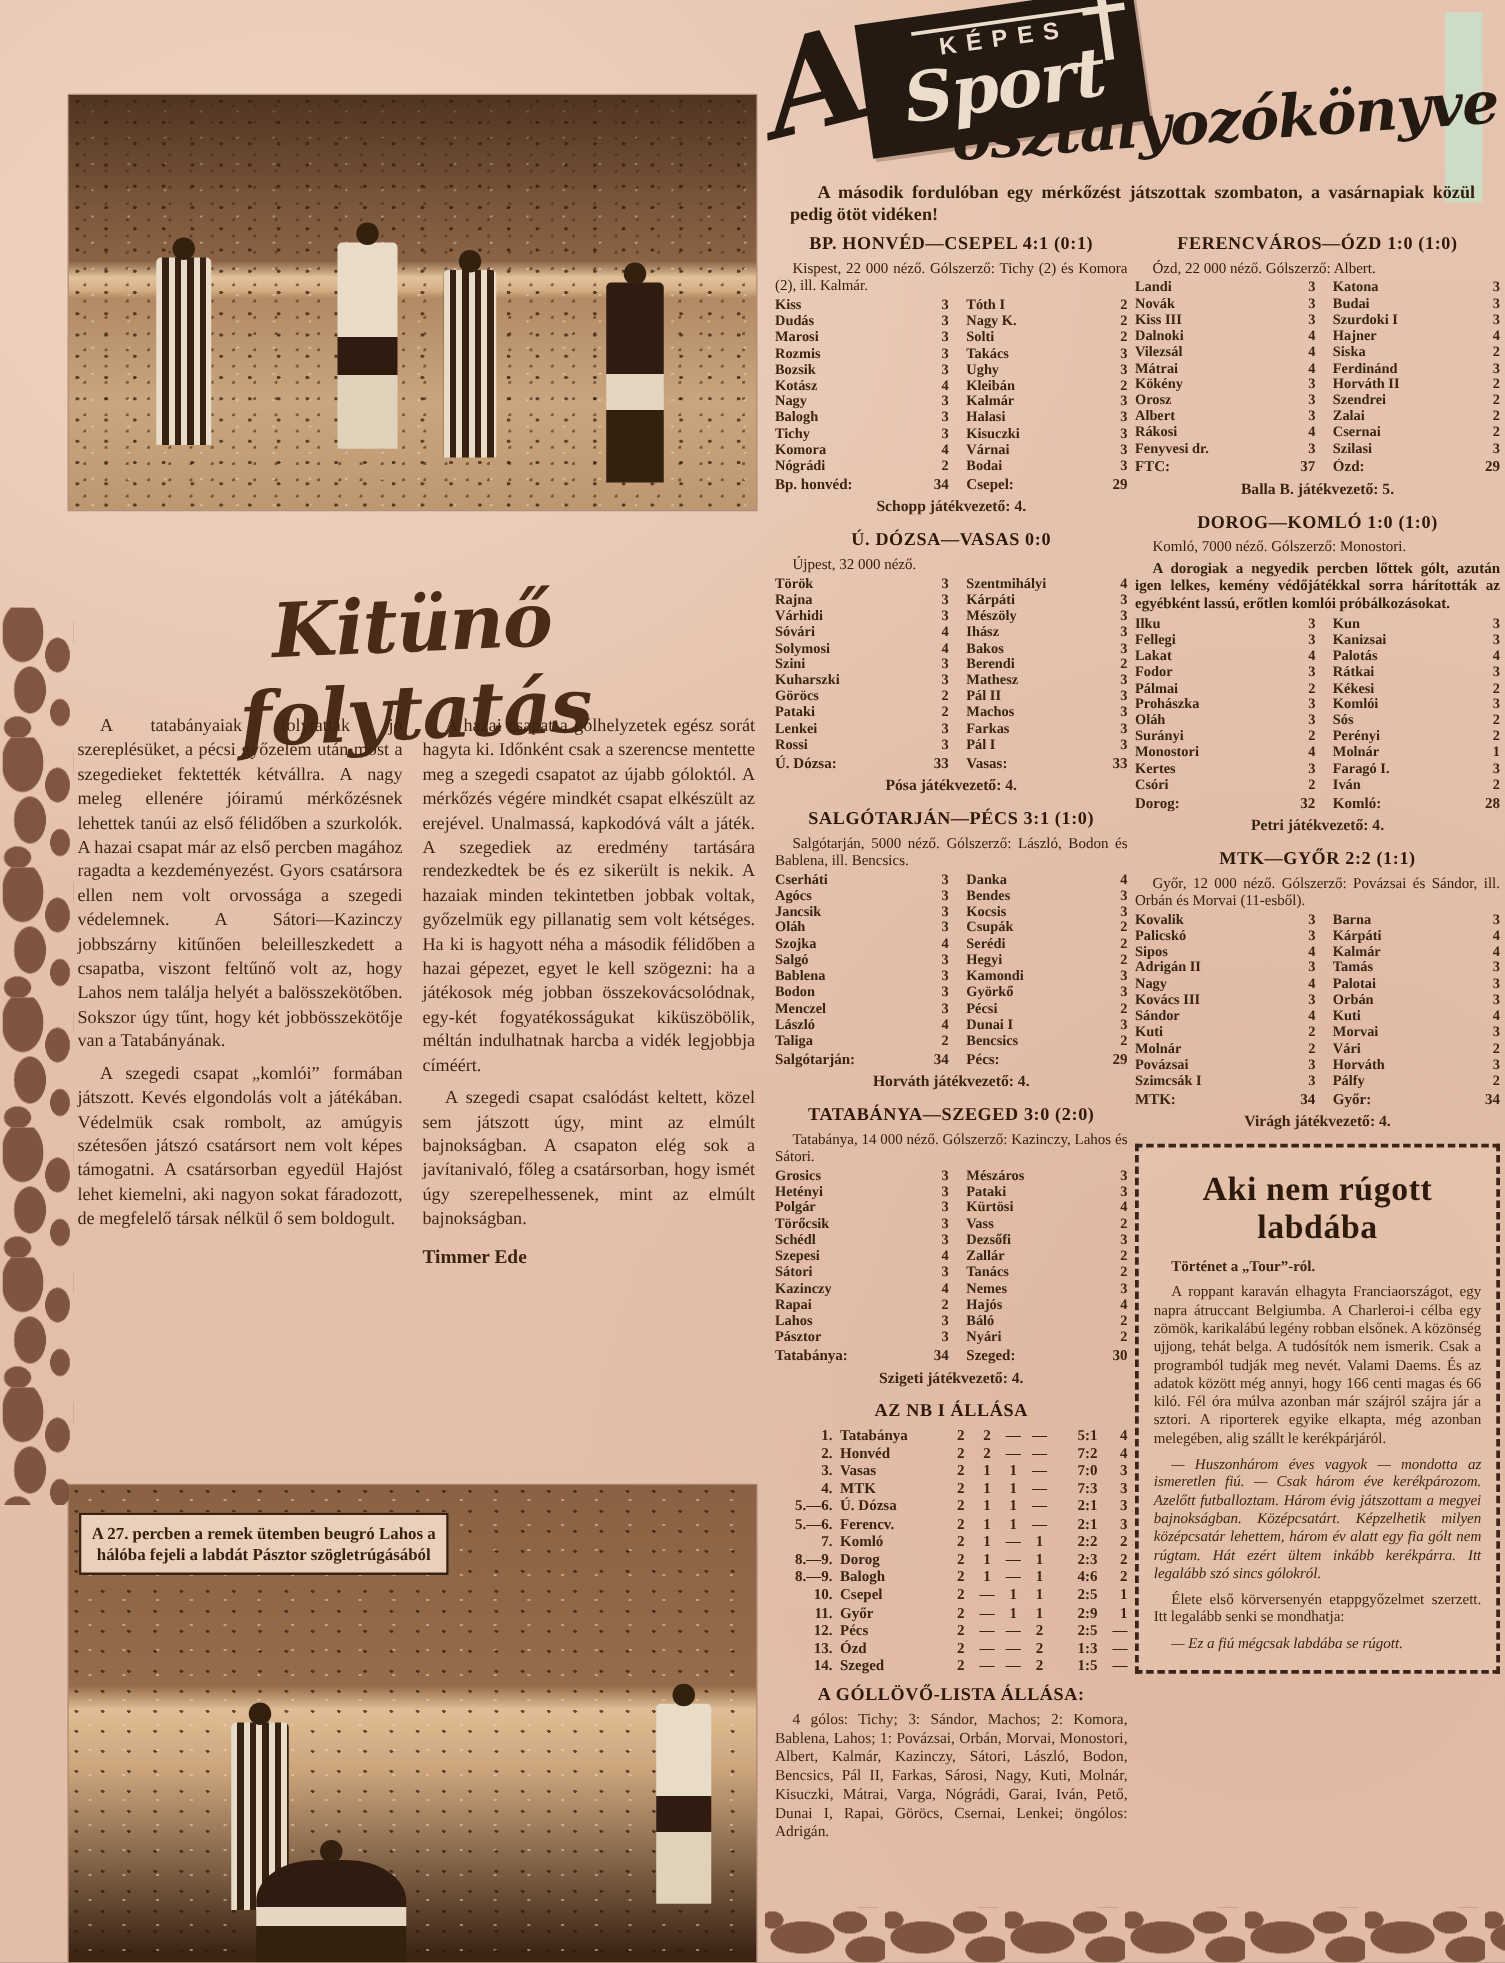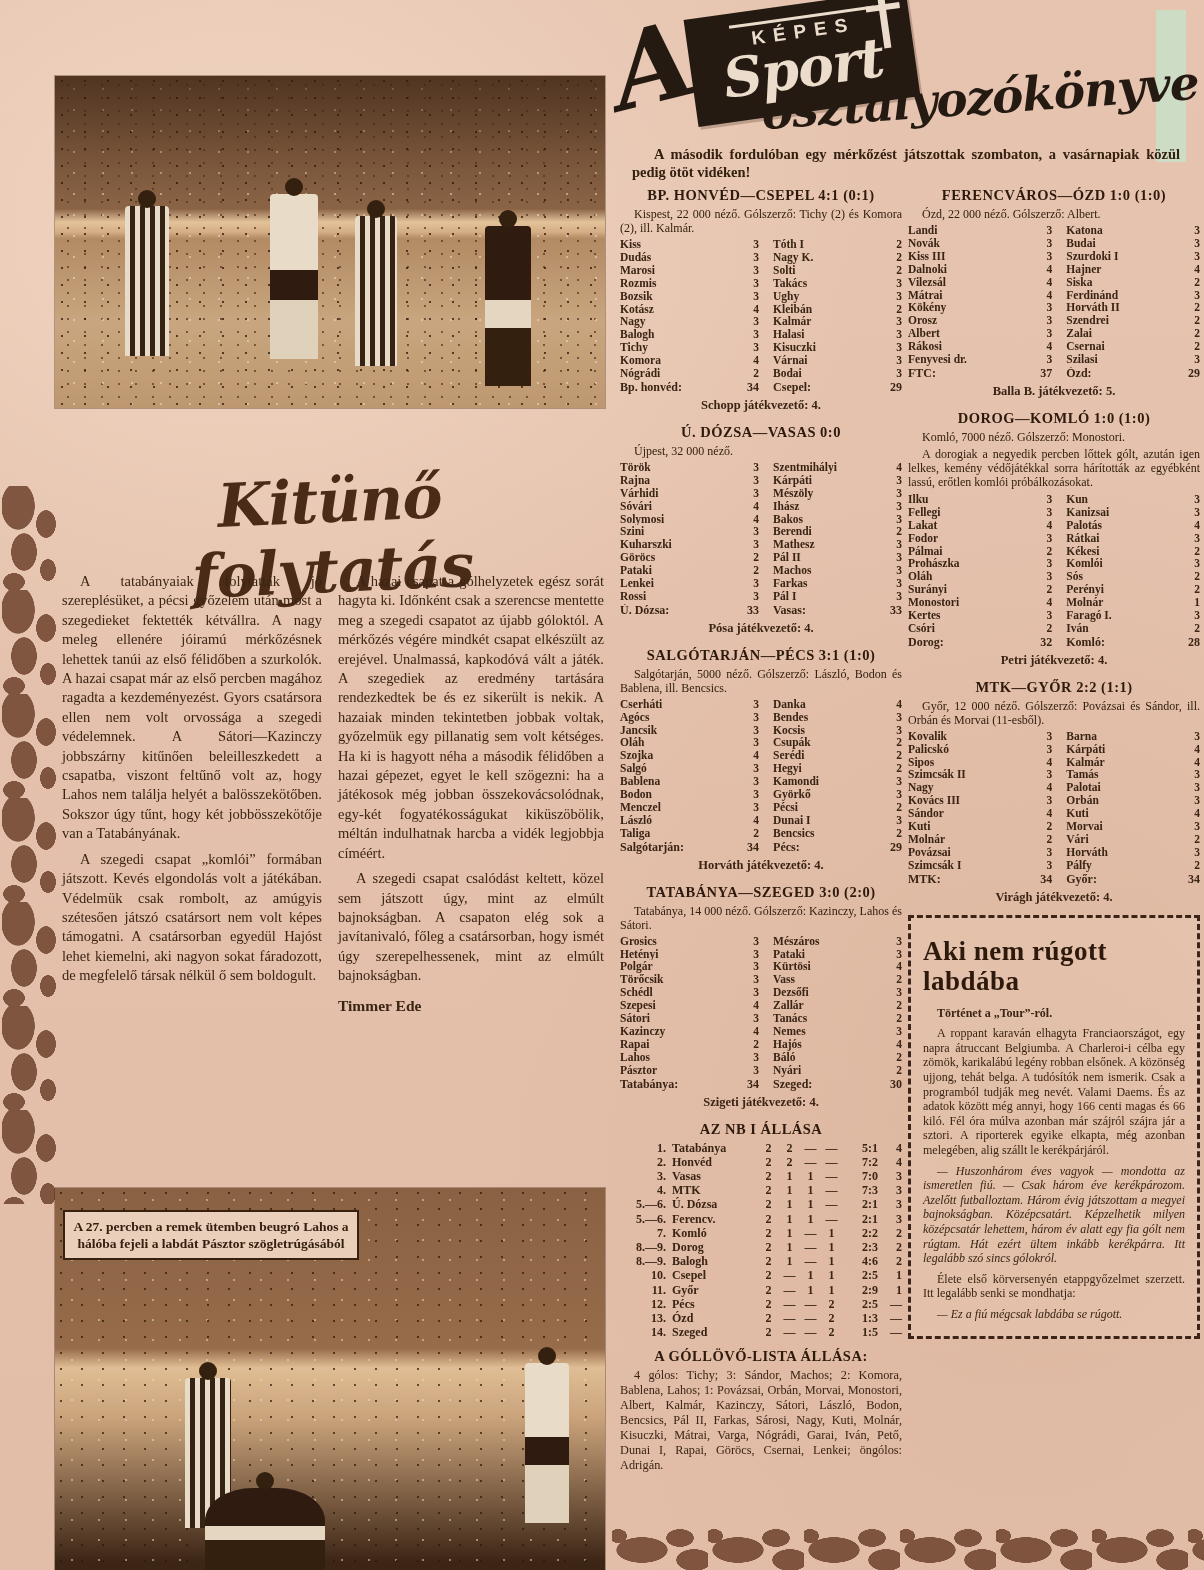--- a/index.html
+++ b/index.html
@@ -122,7 +122,7 @@
     letter-spacing:.5px; color:#2e1a0c;
   }
   .mvenue,.mnote{margin:0 0 3px 0; font-size:12px; line-height:14px; text-align:justify; text-indent:14px; color:#33200f;}
-  .mnote{margin-bottom:4px;}
+  .mnote{margin-bottom:4px;font-weight:bold;}
   .mrow{display:flex; font-size:11.5px; line-height:12.9px; font-weight:bold; color:#3a2414;}
   .pn{flex:1.2; white-space:nowrap; overflow:hidden;}
   .pn2{flex:1.1; padding-left:14px;}

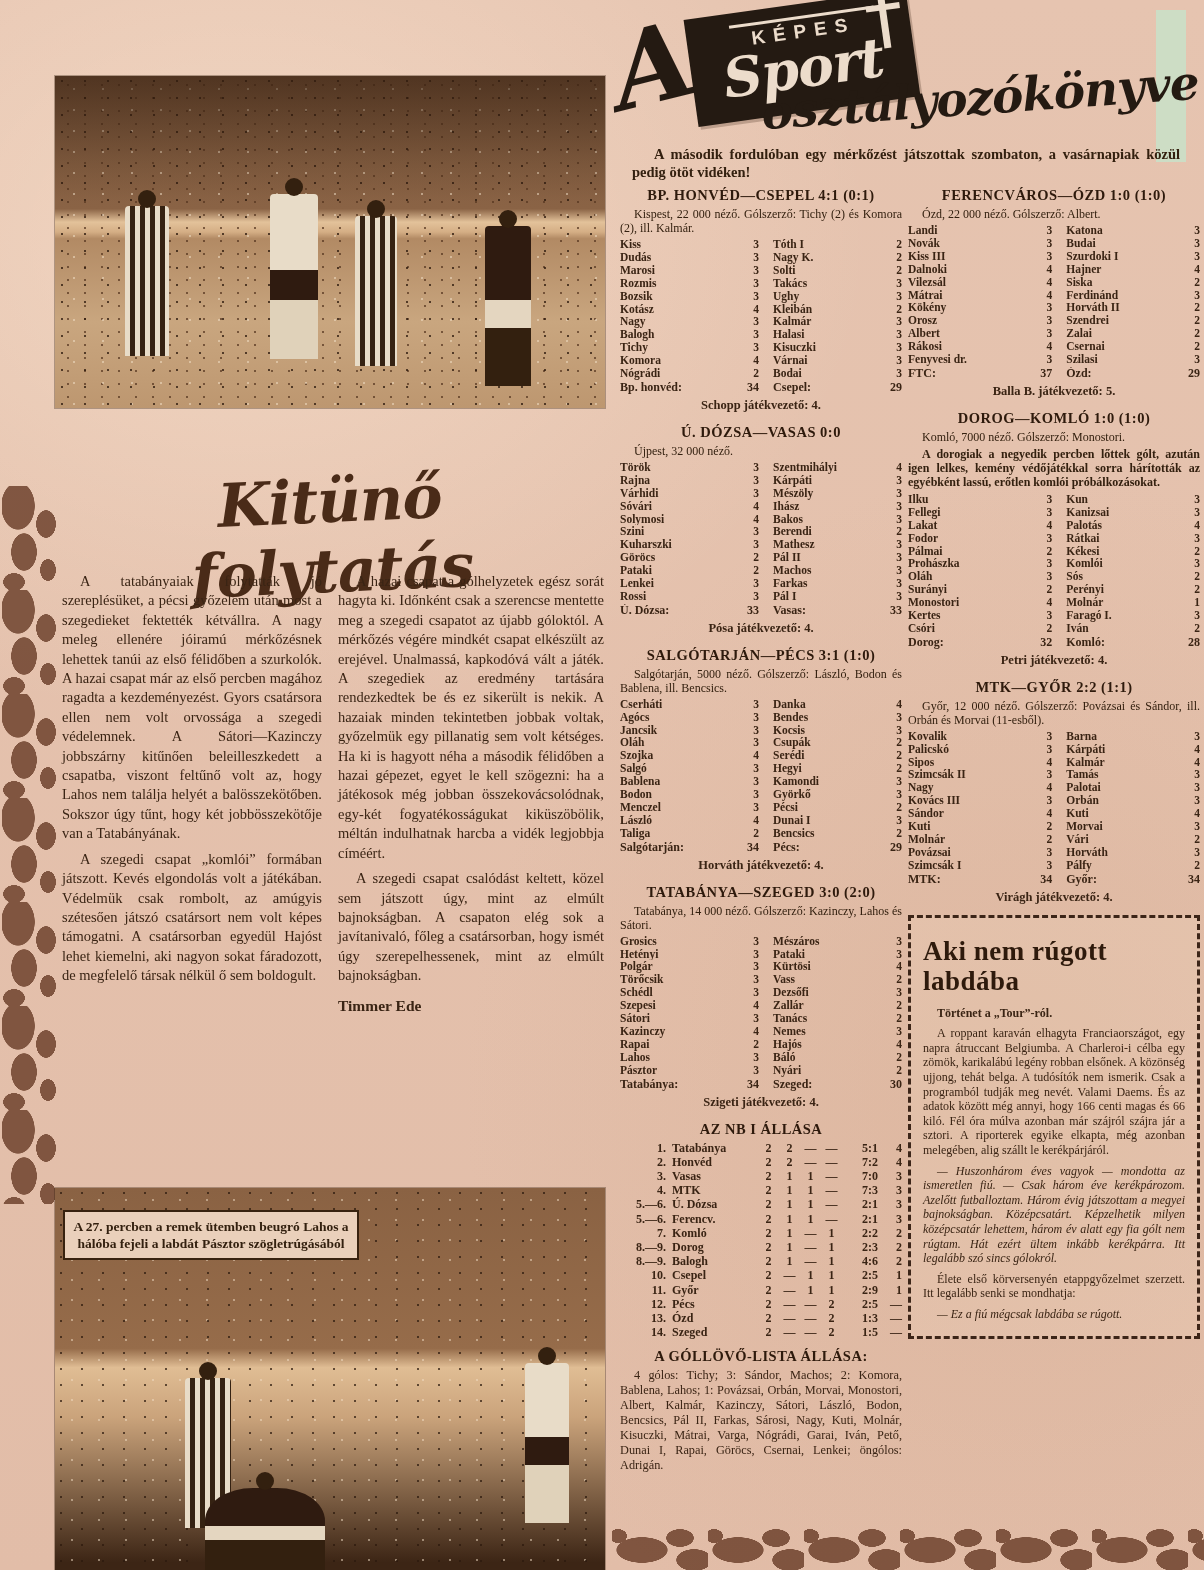--- a/index.html
+++ b/index.html
@@ -860,7 +860,7 @@
             <span class="pr">4</span>
         </div>
           <div class="mrow">
-          <span class="pn">Szimcsák II</span>
+          <span class="pn">Adrigán II</span>
             <span class="pr">3</span>
           <span class="pn pn2">Tamás</span>
             <span class="pr">3</span>

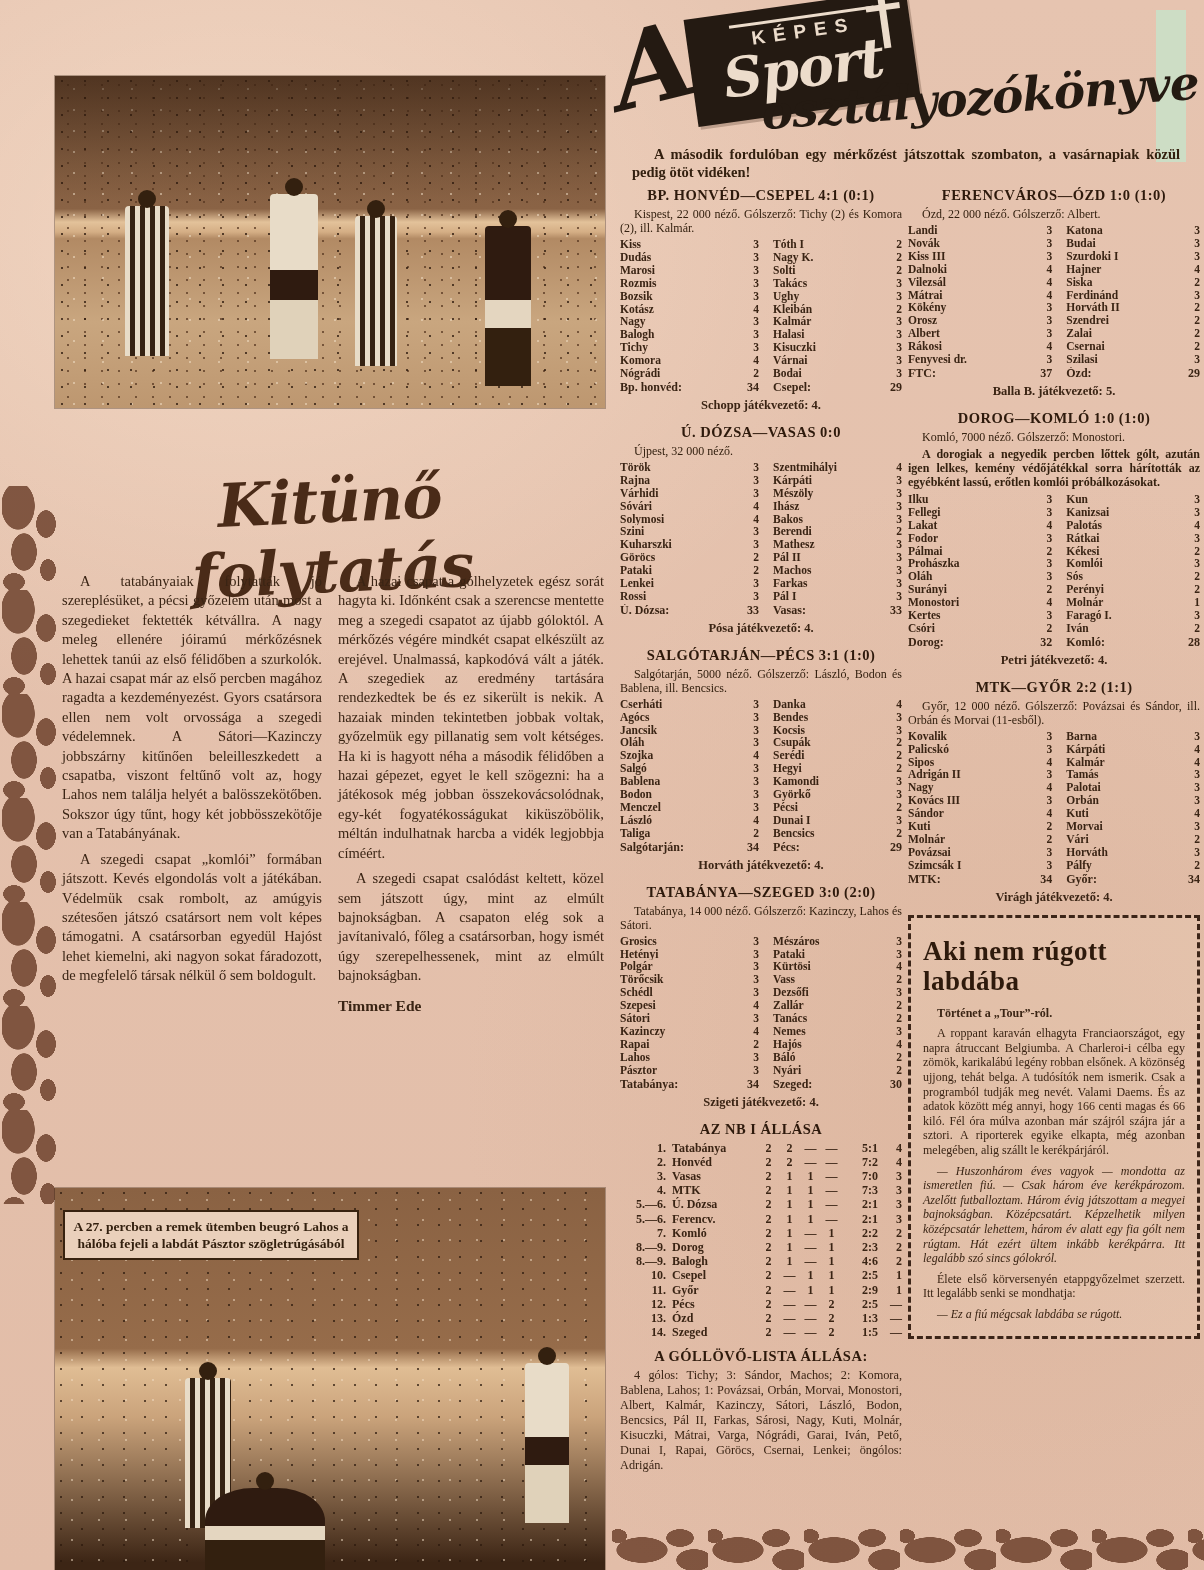--- a/index.html
+++ b/index.html
@@ -143,7 +143,7 @@
     border:3px dashed #3c2518; padding:10px 12px 8px 12px; margin-top:6px; background:rgba(240,214,190,.25);
   }
   .story-box h2{
-    margin:8px 0 10px 0; font-size:27px; line-height:30px; color:#2e1a0c; letter-spacing:.5px;
+    margin:8px 0 10px 0; text-align:center; font-size:27px; line-height:30px; color:#2e1a0c; letter-spacing:.5px;
   }
   .story-box p{margin:0 0 6px 0; font-size:12px; line-height:14.6px; text-align:justify; text-indent:14px;}
   .story-box p.lead{font-weight:bold;}

